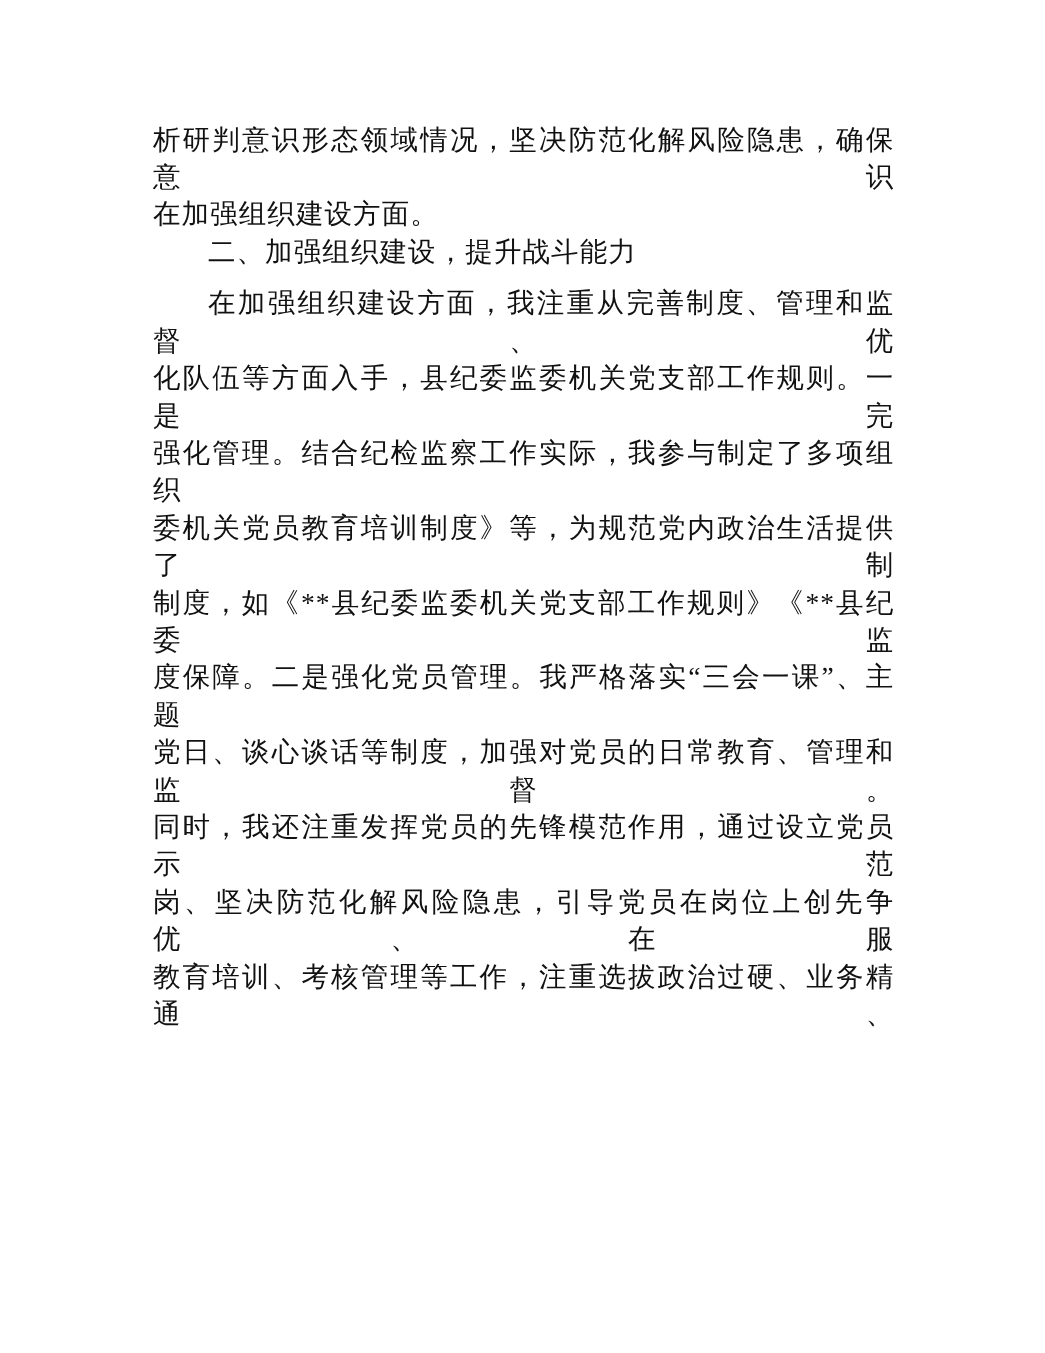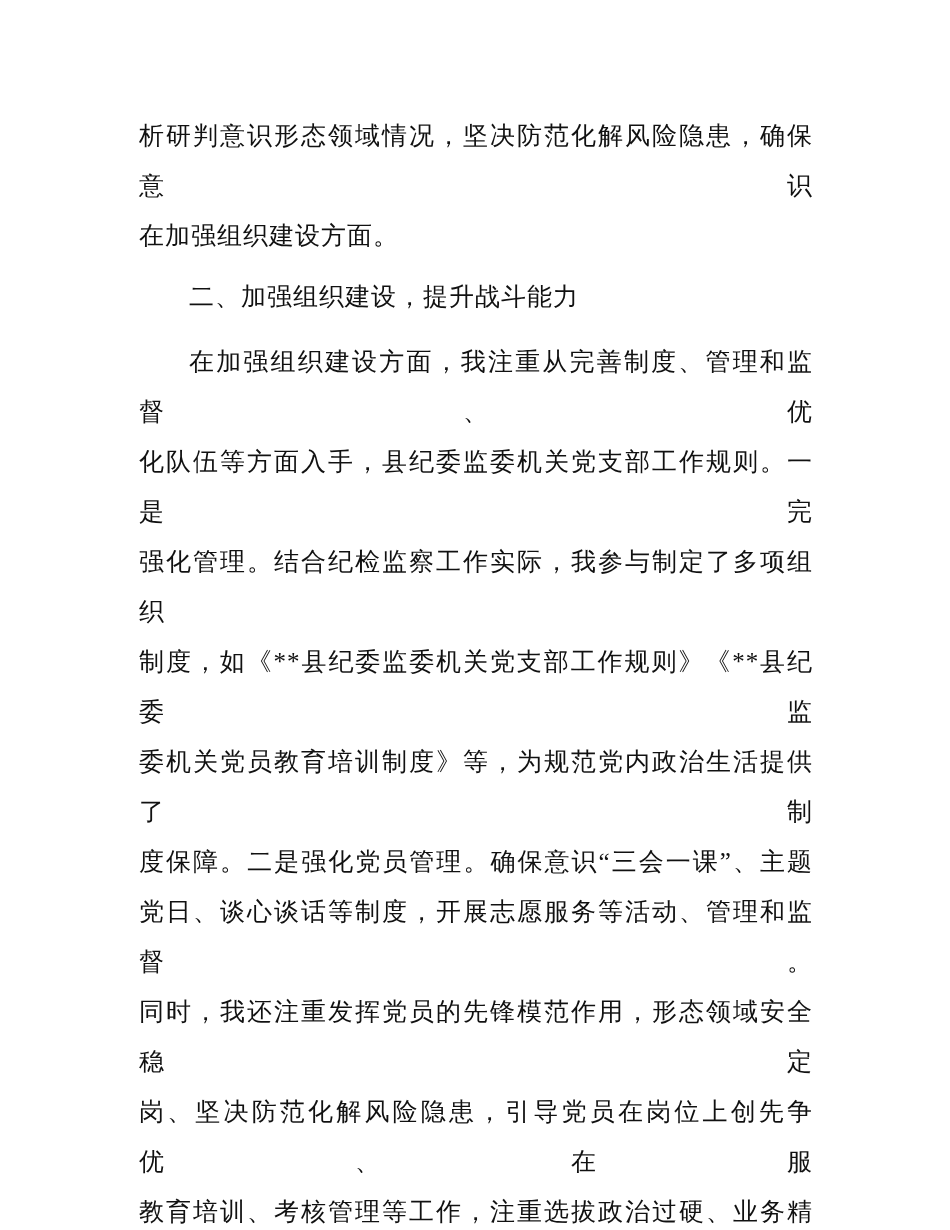--- a/index.html
+++ b/index.html
@@ -24,7 +24,7 @@
     font-weight: normal;
   }
   .line {
-    line-height: 50px;
+    line-height: 34px;
     letter-spacing: 1px;
     white-space: normal;
   }

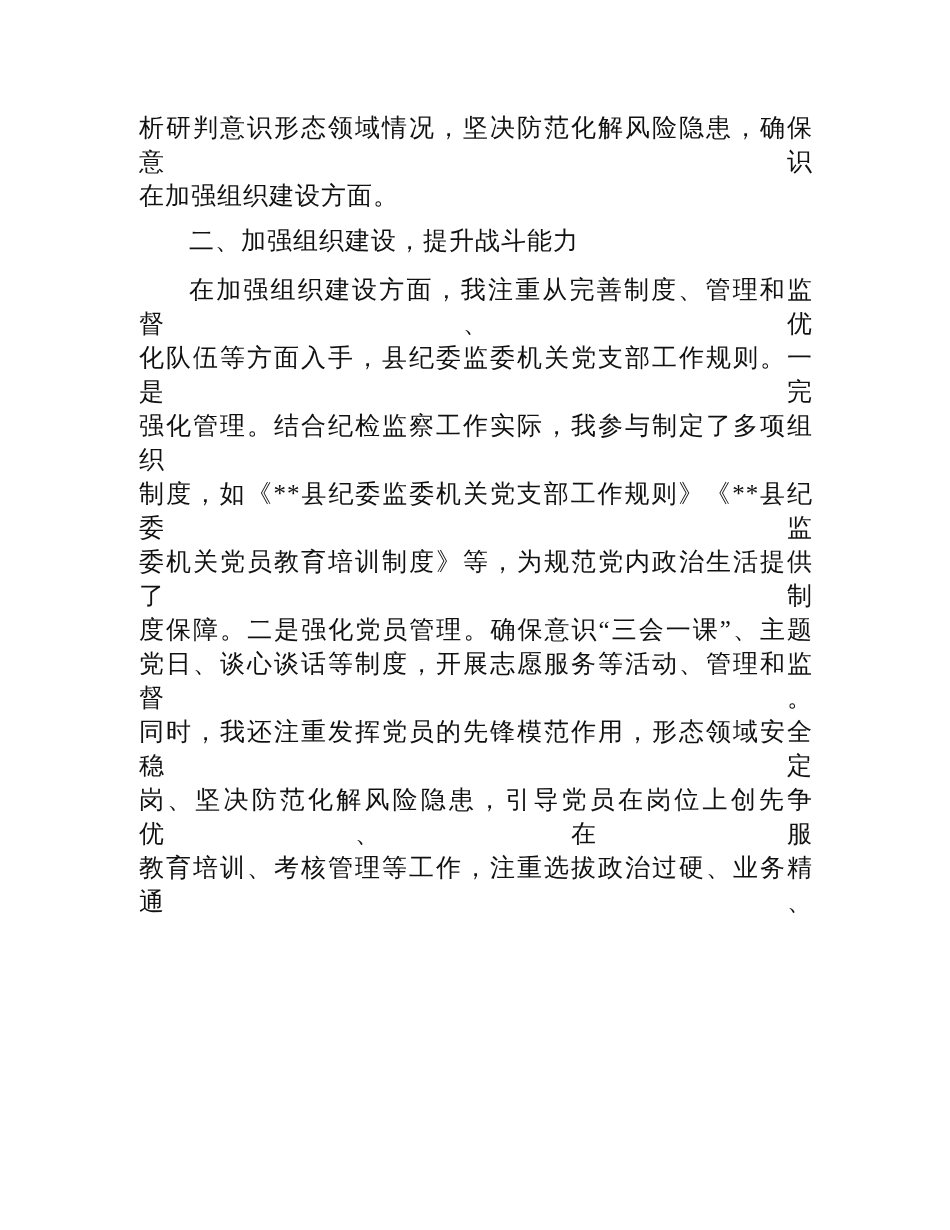--- a/index.html
+++ b/index.html
@@ -37,9 +37,7 @@
     text-indent: 50px;
   }
   .line.heading {
-    margin-top: 13px;
     margin-bottom: 13px;
-    font-family: Liberation Mono, monospace;
   }
 </style>
 </head>

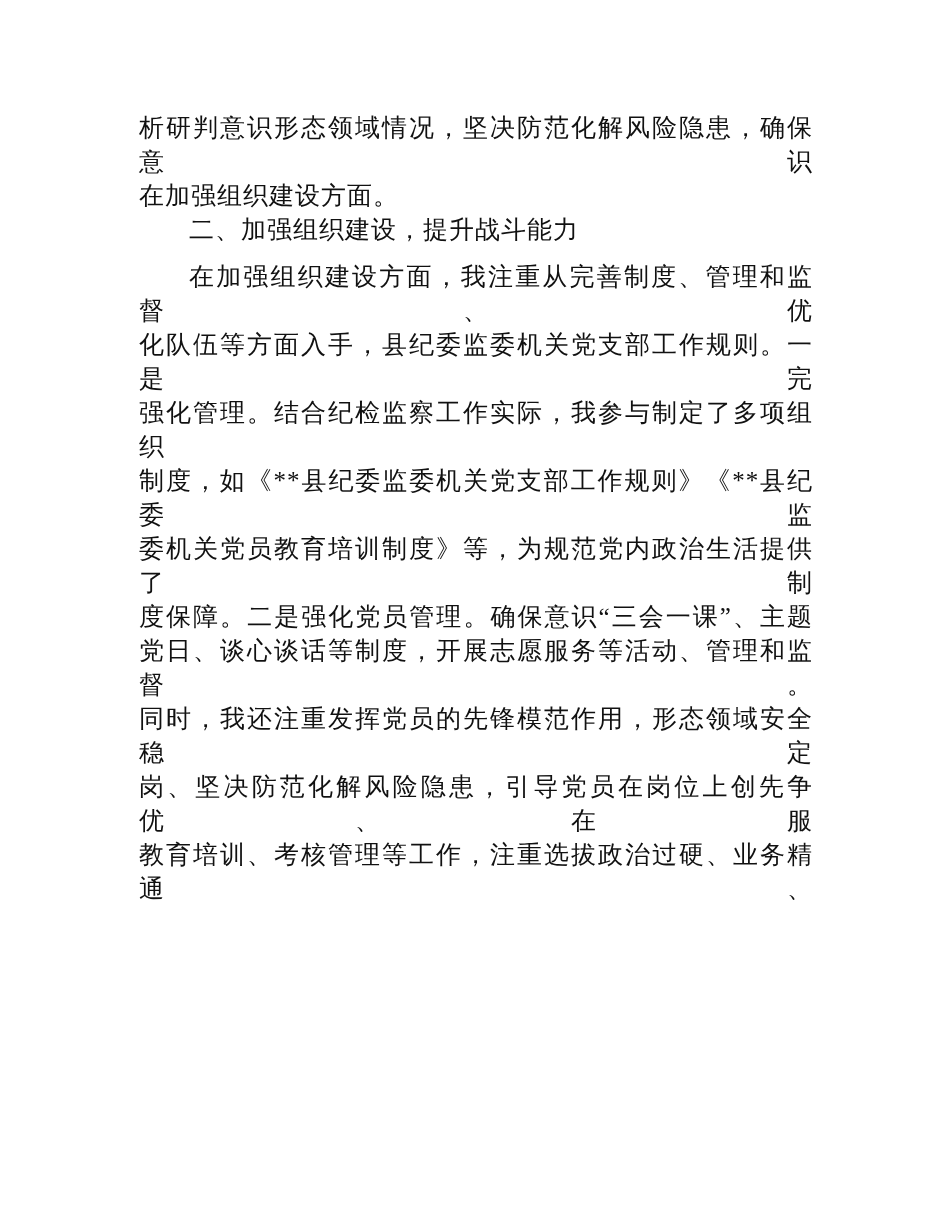--- a/index.html
+++ b/index.html
@@ -51,8 +51,8 @@
     <div class="line indent justify">在加强组织建设方面，我注重从完善制度、管理和监督、优</div>
     <div class="line justify">化队伍等方面入手，县纪委监委机关党支部工作规则。一是完</div>
     <div class="line justify">强化管理。结合纪检监察工作实际，我参与制定了多项组织</div>
+    <div class="line justify">委机关党员教育培训制度》等，为规范党内政治生活提供了制</div>
     <div class="line justify">制度，如《**县纪委监委机关党支部工作规则》《**县纪委监</div>
-    <div class="line justify">委机关党员教育培训制度》等，为规范党内政治生活提供了制</div>
     <div class="line justify">度保障。二是强化党员管理。确保意识“三会一课”、主题</div>
     <div class="line justify">党日、谈心谈话等制度，开展志愿服务等活动、管理和监督。</div>
     <div class="line justify">同时，我还注重发挥党员的先锋模范作用，形态领域安全稳定</div>

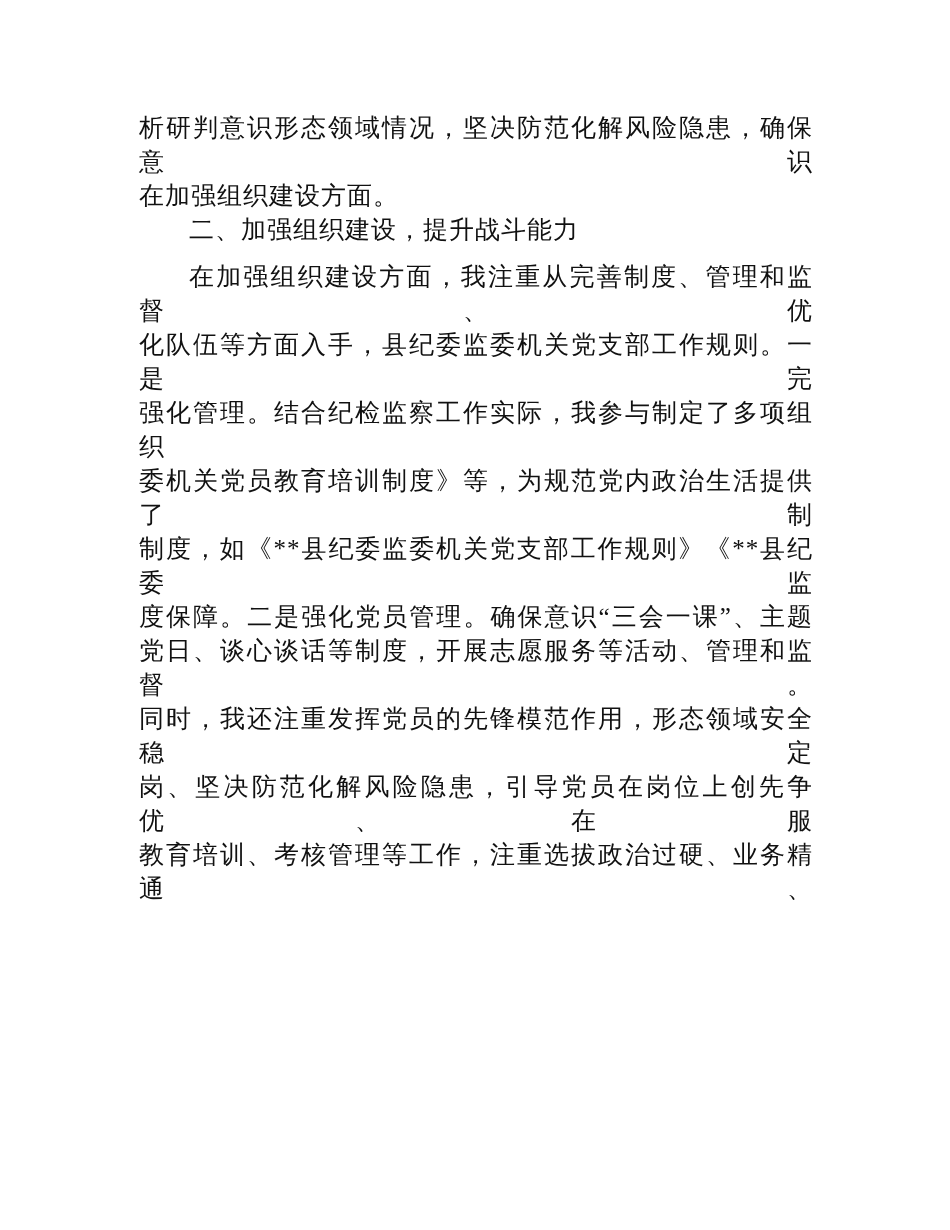--- a/index.html
+++ b/index.html
@@ -53,7 +53,7 @@
     <div class="line justify">强化管理。结合纪检监察工作实际，我参与制定了多项组织</div>
     <div class="line justify">委机关党员教育培训制度》等，为规范党内政治生活提供了制</div>
     <div class="line justify">制度，如《**县纪委监委机关党支部工作规则》《**县纪委监</div>
-    <div class="line justify">度保障。二是强化党员管理。确保意识“三会一课”、主题</div>
+    <div class="line justify">度保障。二是强化党员管理。我严格落实“三会一课”、主题</div>
     <div class="line justify">党日、谈心谈话等制度，开展志愿服务等活动、管理和监督。</div>
     <div class="line justify">同时，我还注重发挥党员的先锋模范作用，形态领域安全稳定</div>
     <div class="line justify">岗、坚决防范化解风险隐患，引导党员在岗位上创先争优、在服</div>

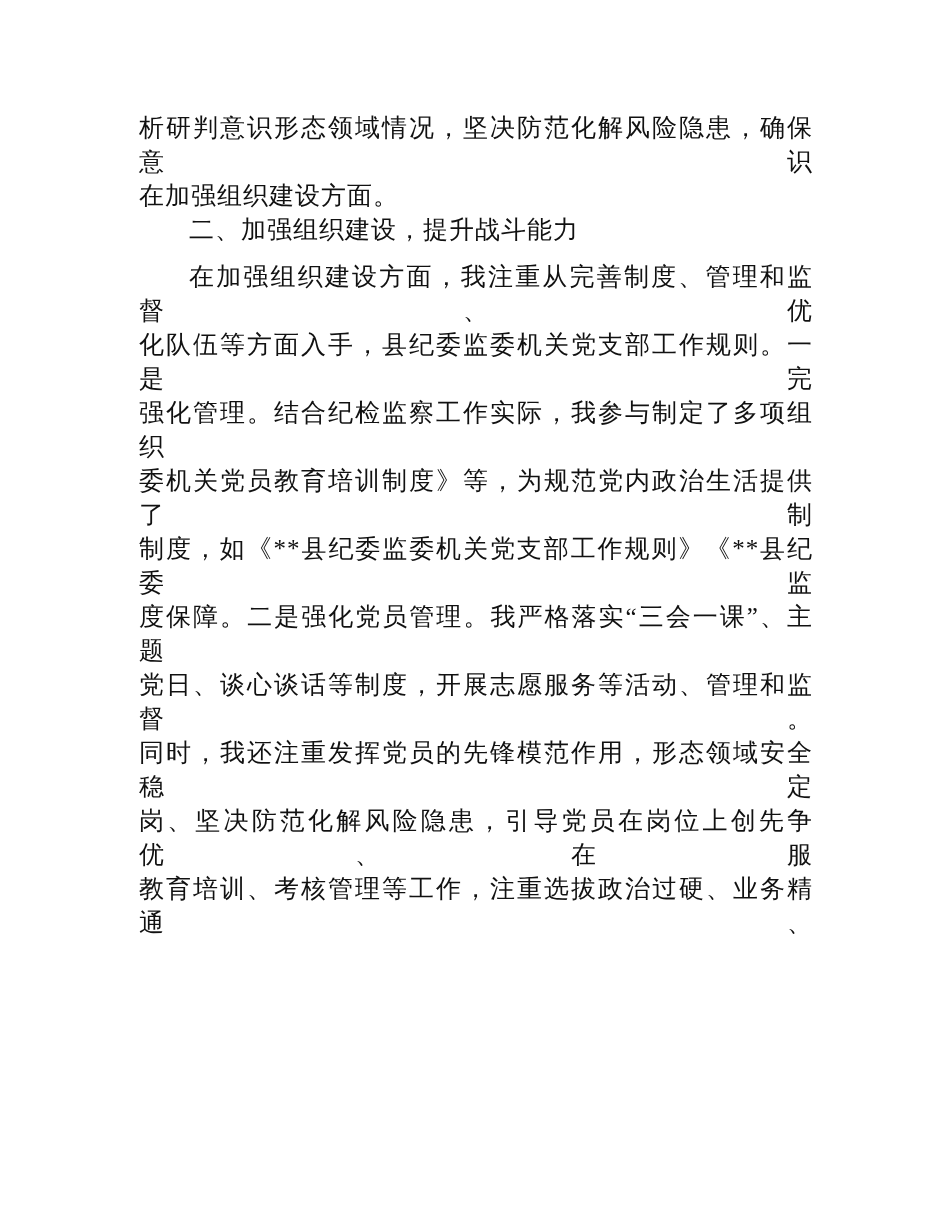--- a/index.html
+++ b/index.html
@@ -54,7 +54,7 @@
     <div class="line justify">委机关党员教育培训制度》等，为规范党内政治生活提供了制</div>
     <div class="line justify">制度，如《**县纪委监委机关党支部工作规则》《**县纪委监</div>
     <div class="line justify">度保障。二是强化党员管理。我严格落实“三会一课”、主题</div>
-    <div class="line justify">党日、谈心谈话等制度，开展志愿服务等活动、管理和监督。</div>
+    <div class="line justify">党日、谈心谈话等制度，加强对党员的日常教育、管理和监督。</div>
     <div class="line justify">同时，我还注重发挥党员的先锋模范作用，形态领域安全稳定</div>
     <div class="line justify">岗、坚决防范化解风险隐患，引导党员在岗位上创先争优、在服</div>
     <div class="line justify">教育培训、考核管理等工作，注重选拔政治过硬、业务精通、</div>

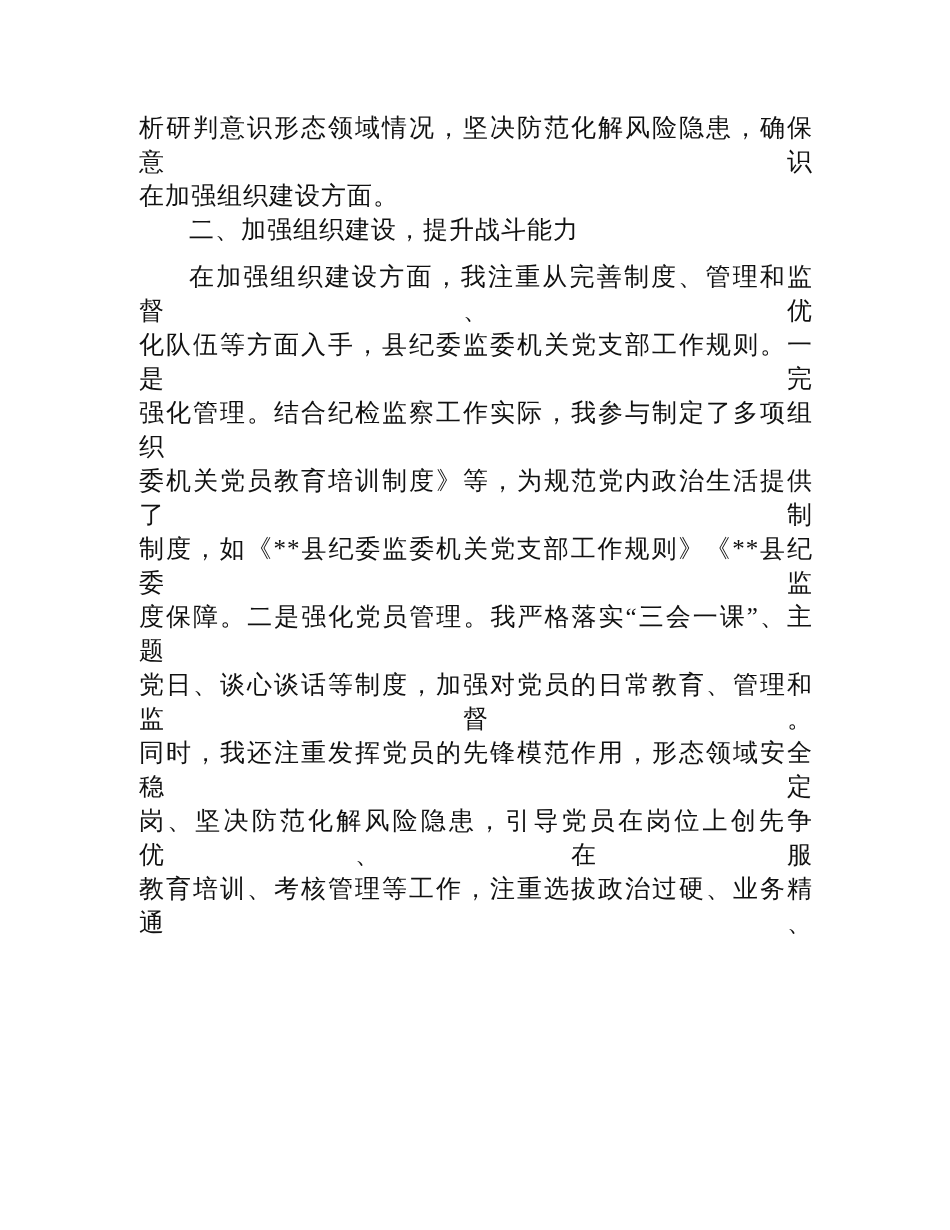--- a/index.html
+++ b/index.html
@@ -55,7 +55,7 @@
     <div class="line justify">制度，如《**县纪委监委机关党支部工作规则》《**县纪委监</div>
     <div class="line justify">度保障。二是强化党员管理。我严格落实“三会一课”、主题</div>
     <div class="line justify">党日、谈心谈话等制度，加强对党员的日常教育、管理和监督。</div>
-    <div class="line justify">同时，我还注重发挥党员的先锋模范作用，形态领域安全稳定</div>
+    <div class="line justify">同时，我还注重发挥党员的先锋模范作用，通过设立党员示范</div>
     <div class="line justify">岗、坚决防范化解风险隐患，引导党员在岗位上创先争优、在服</div>
     <div class="line justify">教育培训、考核管理等工作，注重选拔政治过硬、业务精通、</div>
   </div>

